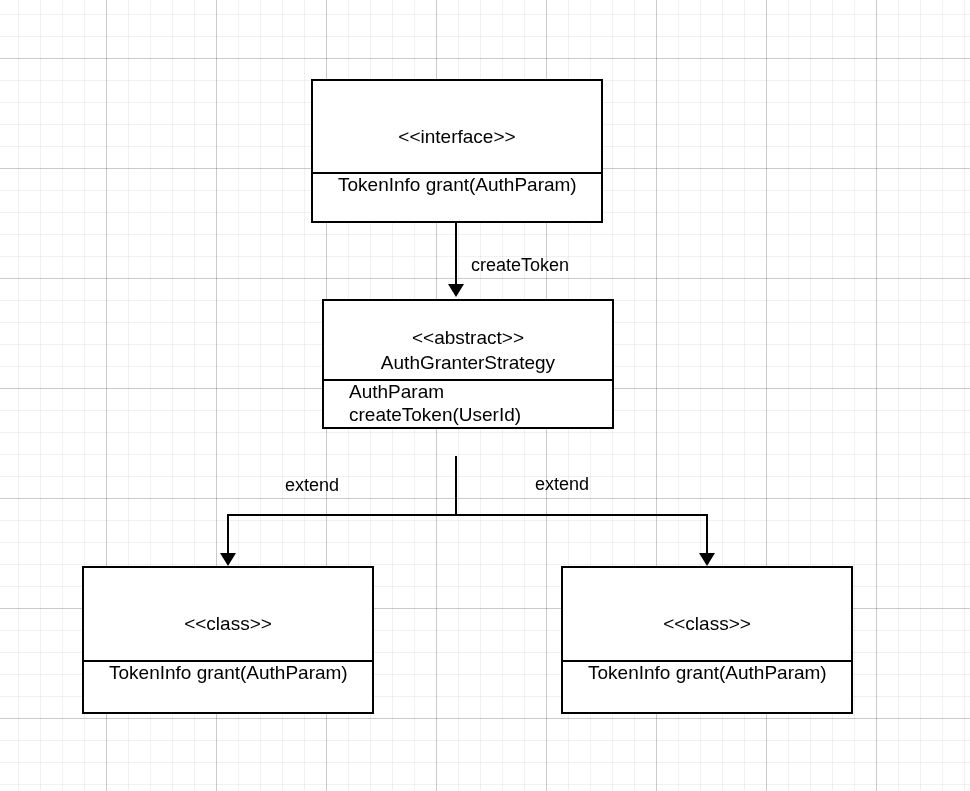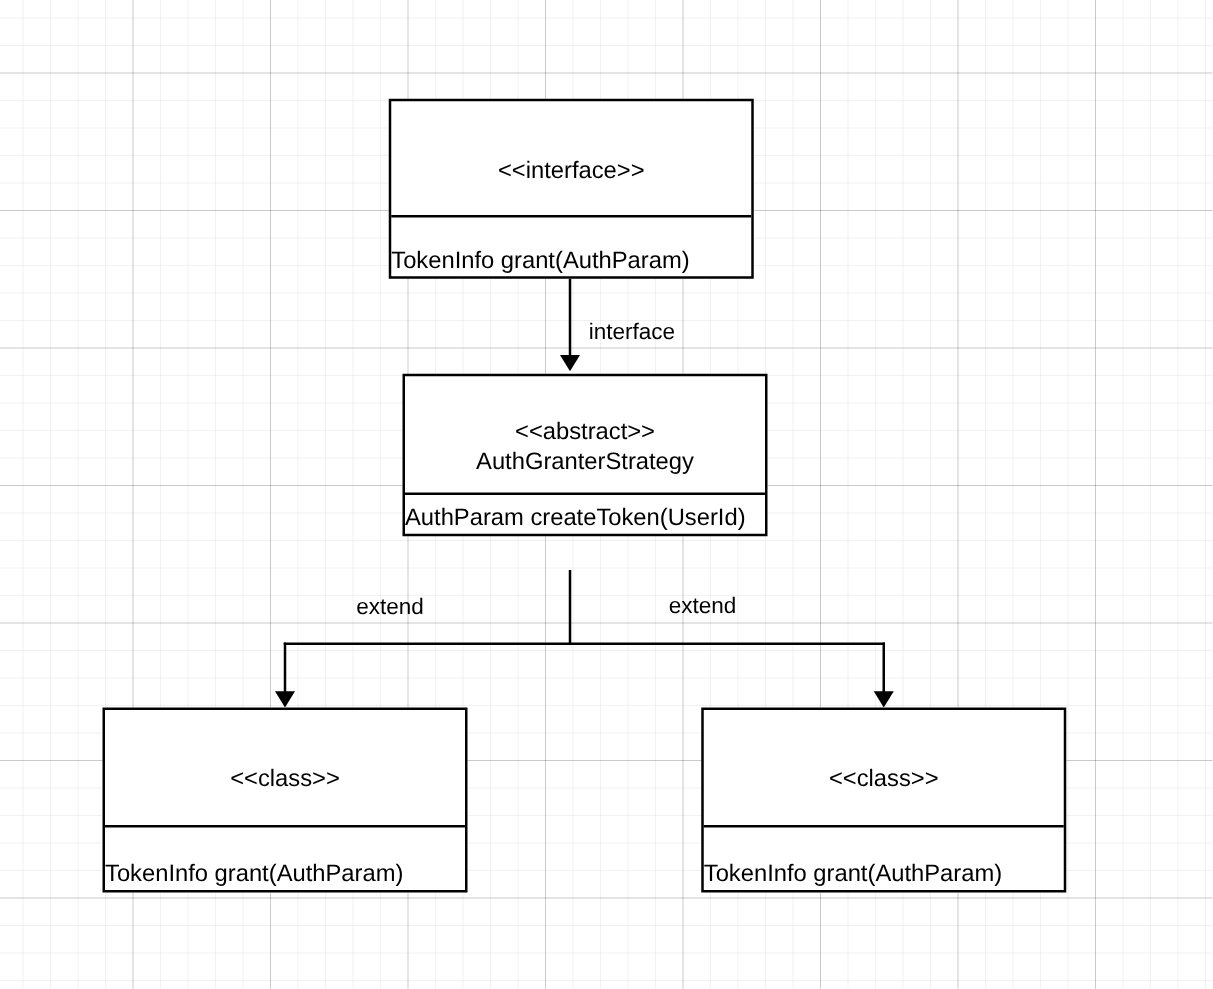--- a/index.html
+++ b/index.html
@@ -64,9 +64,9 @@
   .uml-body {
     box-sizing: border-box;
     display: flex;
-    align-items: flex-end;
+    align-items: flex-start;
     justify-content: flex-start;
-    padding-left: 0;
+    padding-left: 25px;
     padding-right: 8px;
     color: #000000;
     font-size: 19px;

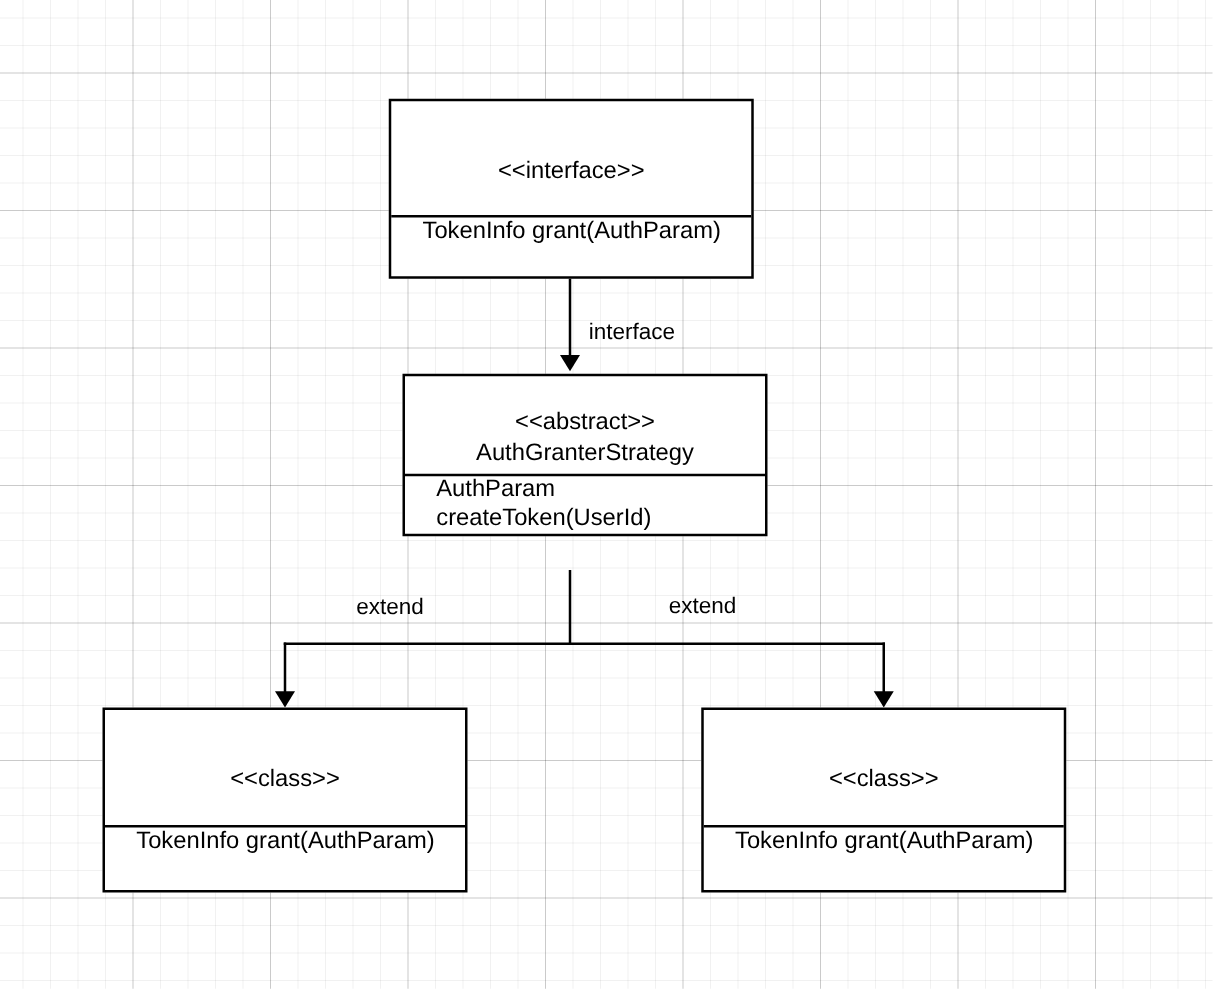--- a/index.html
+++ b/index.html
@@ -113,7 +113,7 @@
 
   <div class="edge-line edge-v" style="left:455px; top:222px; height:62px;"></div>
   <div class="arrowhead" style="left:448px; top:284px;"></div>
-  <div class="edge-label" style="left:471px; top:256px;">interface</div>
+  <div class="edge-label" style="left:471px; top:256px;">createToken</div>
 
   <div class="edge-line edge-v" style="left:455px; top:456px; height:60px;"></div>
   <div class="edge-line edge-h" style="left:227px; top:514px; width:481px;"></div>

